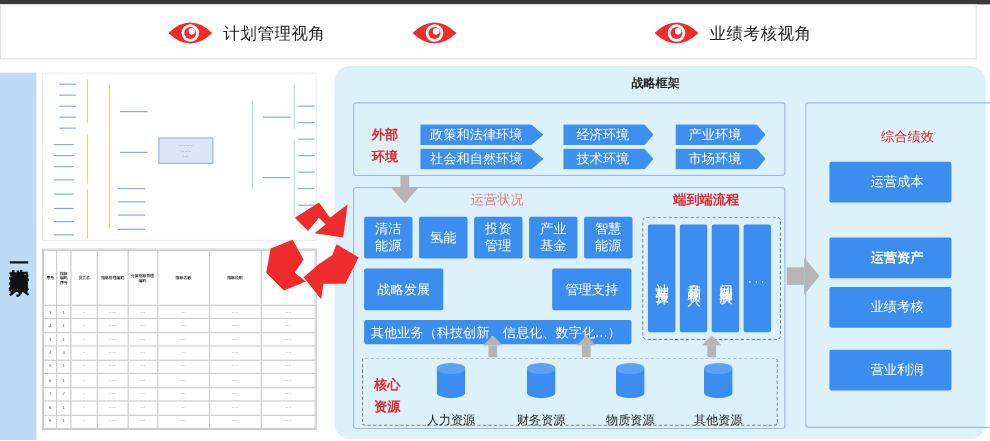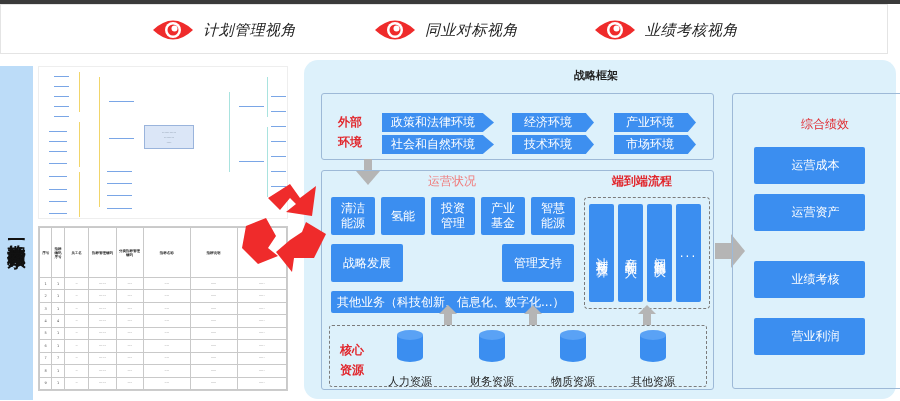--- a/index.html
+++ b/index.html
@@ -6,7 +6,7 @@
   html, body { width: 900px; height: 401px; overflow: hidden; background: #ffffff; font-family: "DejaVu Sans", "Liberation Sans", sans-serif; }
   .topstrip { position: absolute; left: 0; top: 0; width: 900px; height: 4px; background: #3a3a3a; }
   .viewbar { position: absolute; left: 0; top: 4px; width: 888px; height: 50px; border: 1px solid #e4e4e4; background: #fff; }
-  .view-item { position: absolute; top: 10px; height: 30px; display: flex; align-items: center; font-style: italic; }
+  .view-item { position: absolute; top: 10px; height: 30px; display: flex; align-items: center; }
   .view-item .eye { width: 44px; height: 26px; margin-right: 8px; }
   .view-item .lbl { font-size: 15px; color: #222; letter-spacing: 0.5px; }
 

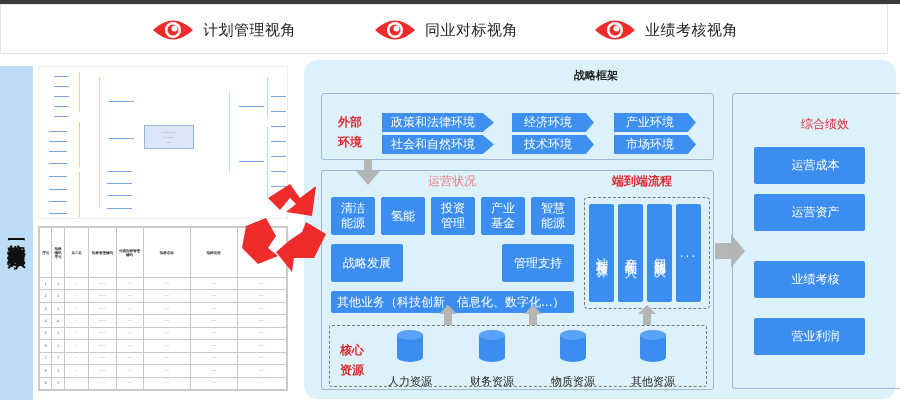--- a/index.html
+++ b/index.html
@@ -77,7 +77,6 @@
         <circle cx="22" cy="13" r="5.5" fill="#ef2b2b"></circle>
         <circle cx="23.5" cy="11.5" r="3" fill="#fff"></circle>
       </svg>
-    <span class="lbl">同业对标视角</span>
   </div>
   <div class="view-item" style="left:592px;">
     <svg class="eye" viewBox="0 0 44 26">

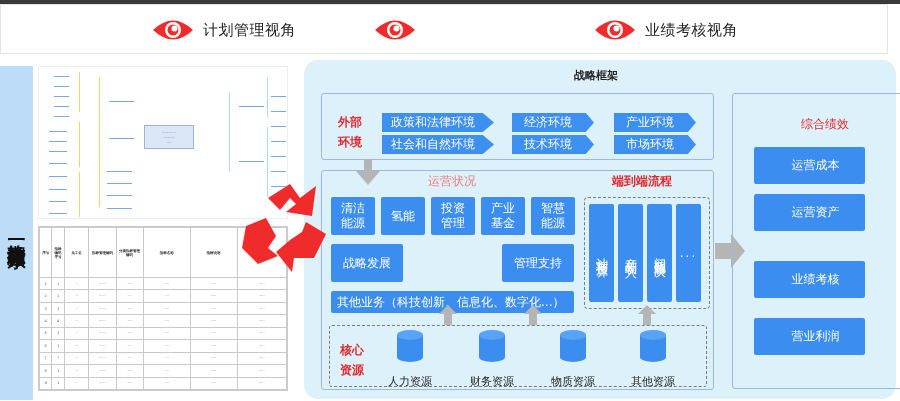--- a/index.html
+++ b/index.html
@@ -363,7 +363,7 @@
   <div class="perf-box">
     <div class="perf-title">综合绩效</div>
     <div class="perf-btn" style="top:53px;">运营成本</div>
-    <div class="perf-btn" style="top:100px;">运营资产</div>
+    <div class="perf-btn" style="top:122px;font-weight:bold;">运营资产</div>
     <div class="perf-btn" style="top:167px;">业绩考核</div>
     <div class="perf-btn" style="top:224px;">营业利润</div>
   </div>

